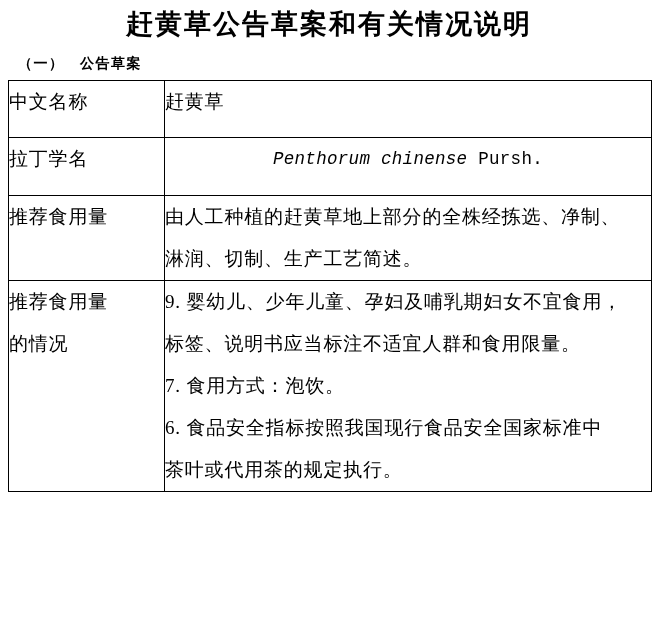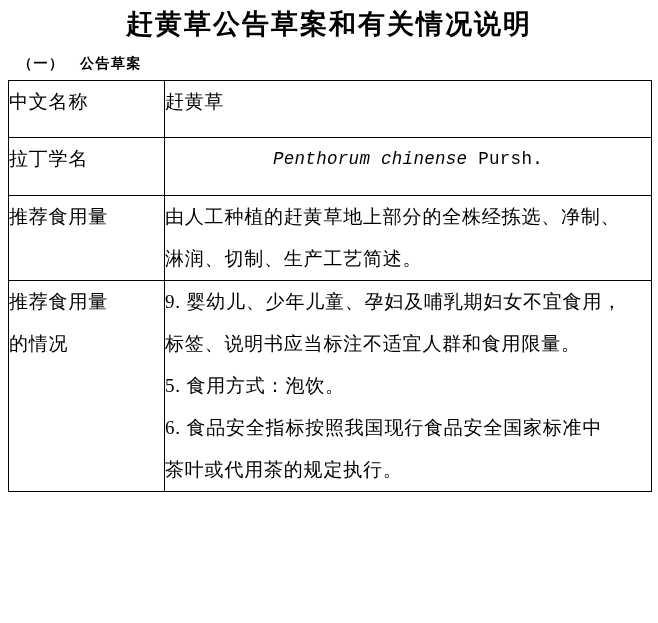--- a/index.html
+++ b/index.html
@@ -108,7 +108,7 @@
       <td class="value-cell">
         <div class="line">9. 婴幼儿、少年儿童、孕妇及哺乳期妇女不宜食用，</div>
         <div class="line">标签、说明书应当标注不适宜人群和食用限量。</div>
-        <div class="line">5. 食用方式：泡饮。</div>
+        <div class="line">7. 食用方式：泡饮。</div>
         <div class="line">6. 食品安全指标按照我国现行食品安全国家标准中</div>
         <div class="line">茶叶或代用茶的规定执行。</div>
       </td>

